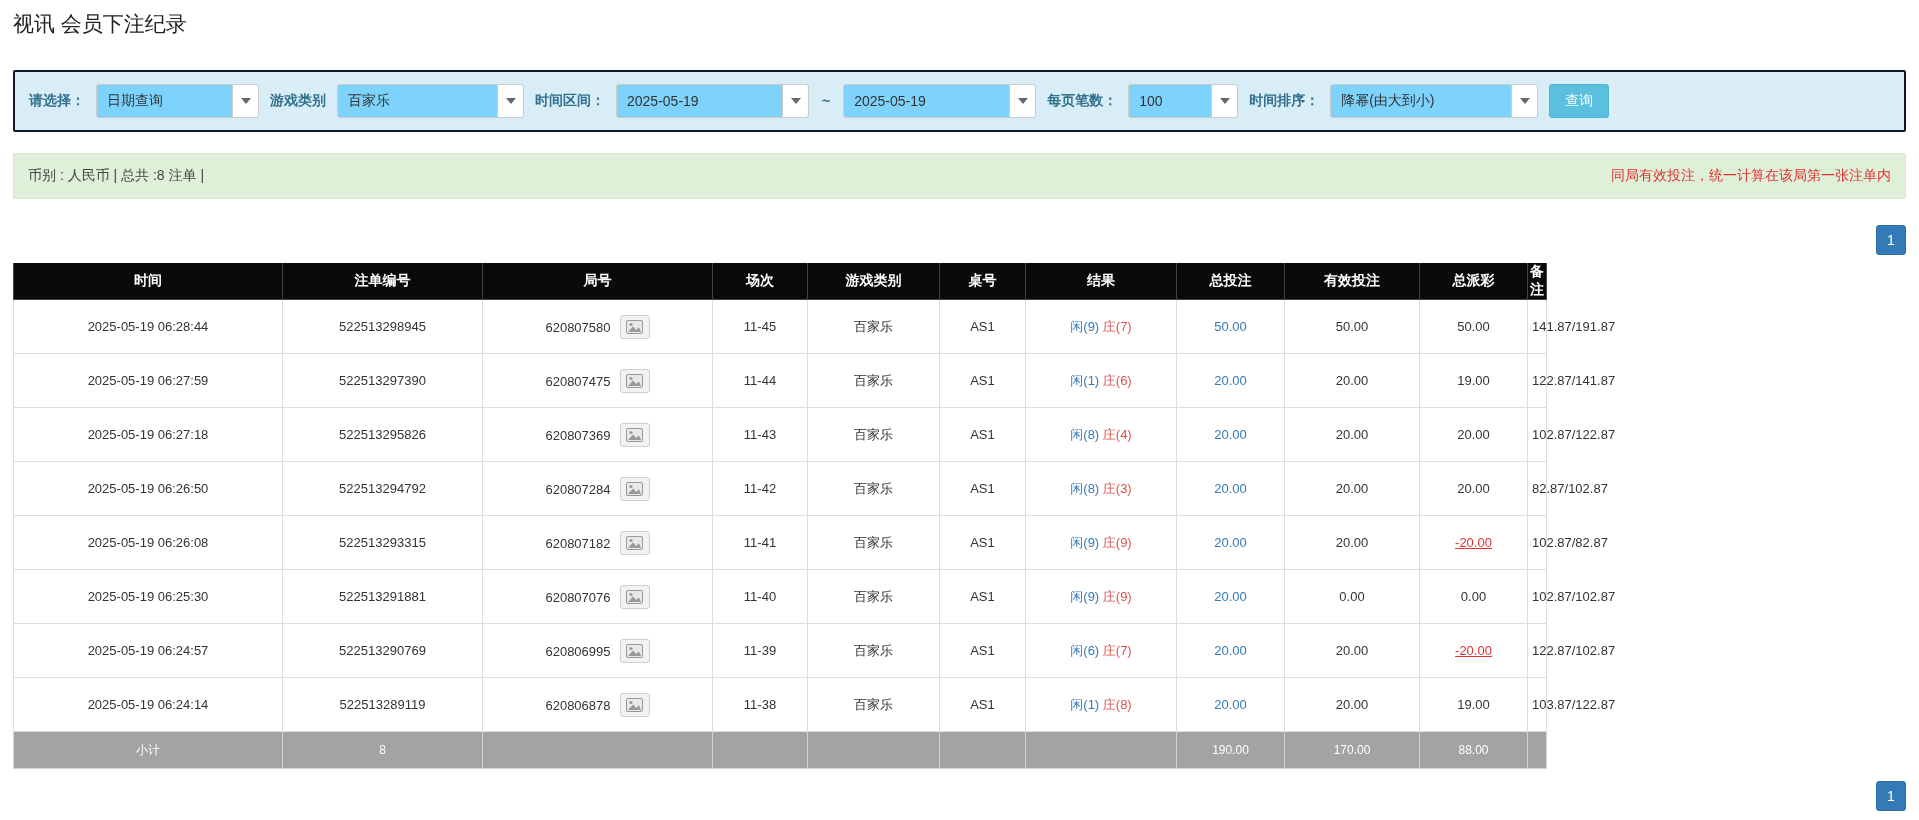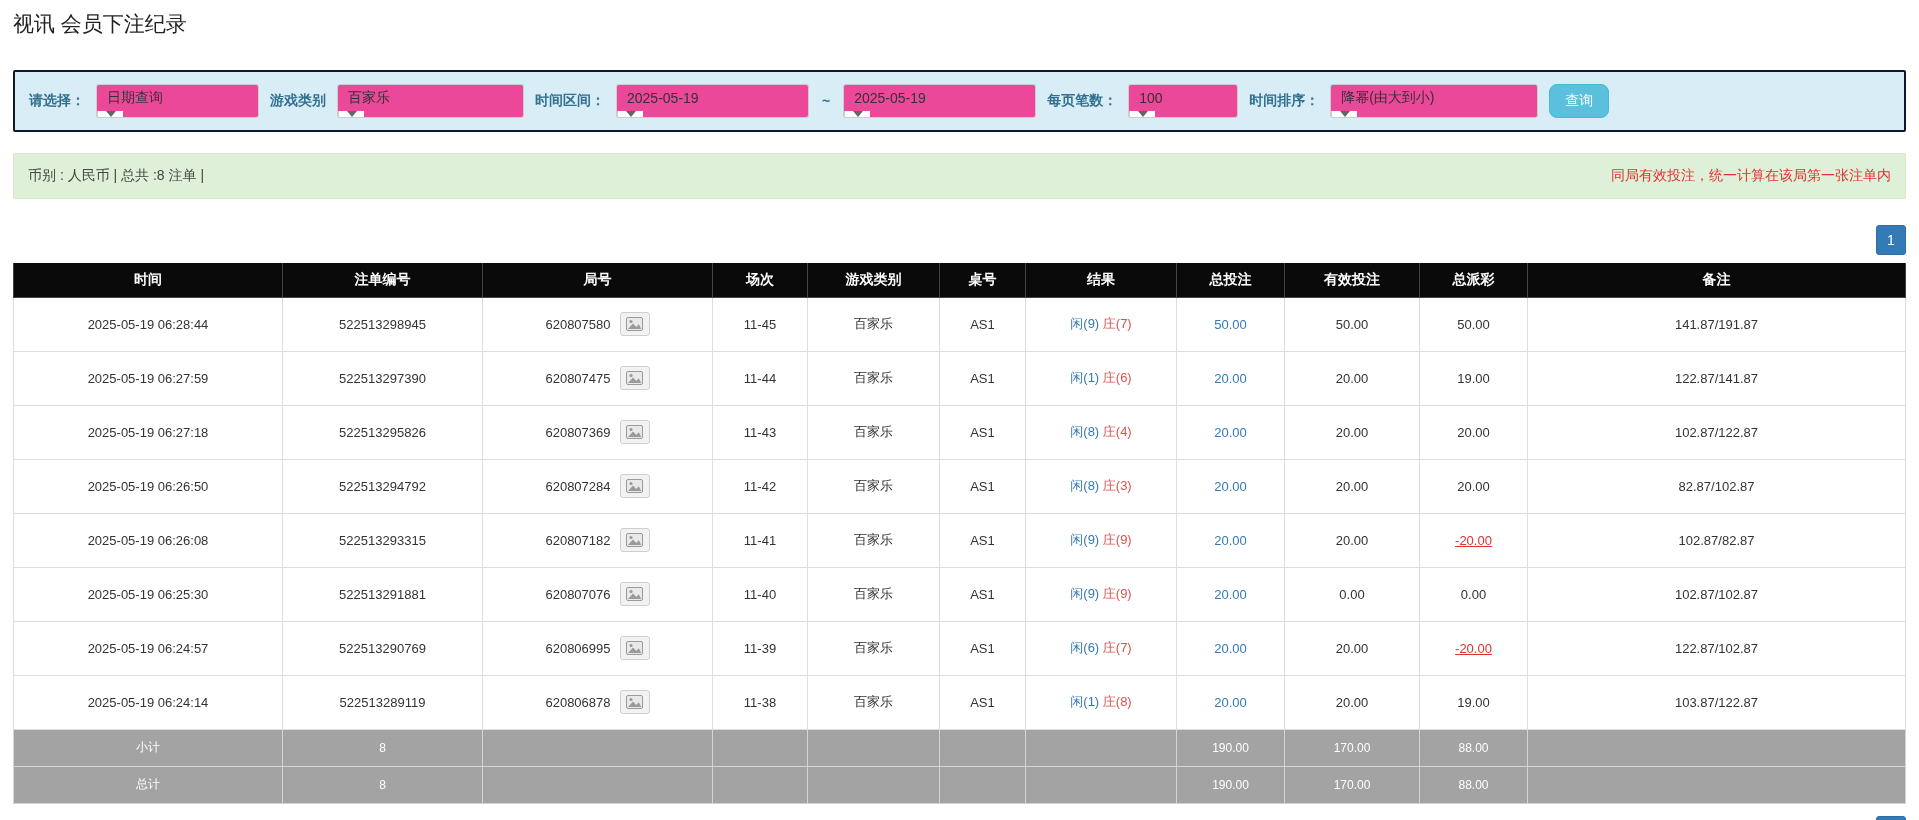--- a/index.html
+++ b/index.html
@@ -43,12 +43,11 @@
     display: flex;
     align-items: stretch;
     height: 34px;
-    background: #ec4899;
+    background: #7dd3fc;
     border: 1px solid #ccc;
     border-radius: 3px;
     overflow: hidden;
     cursor: pointer;
-    flex-direction: column;
   }
   .combo-text {
     flex: 1;

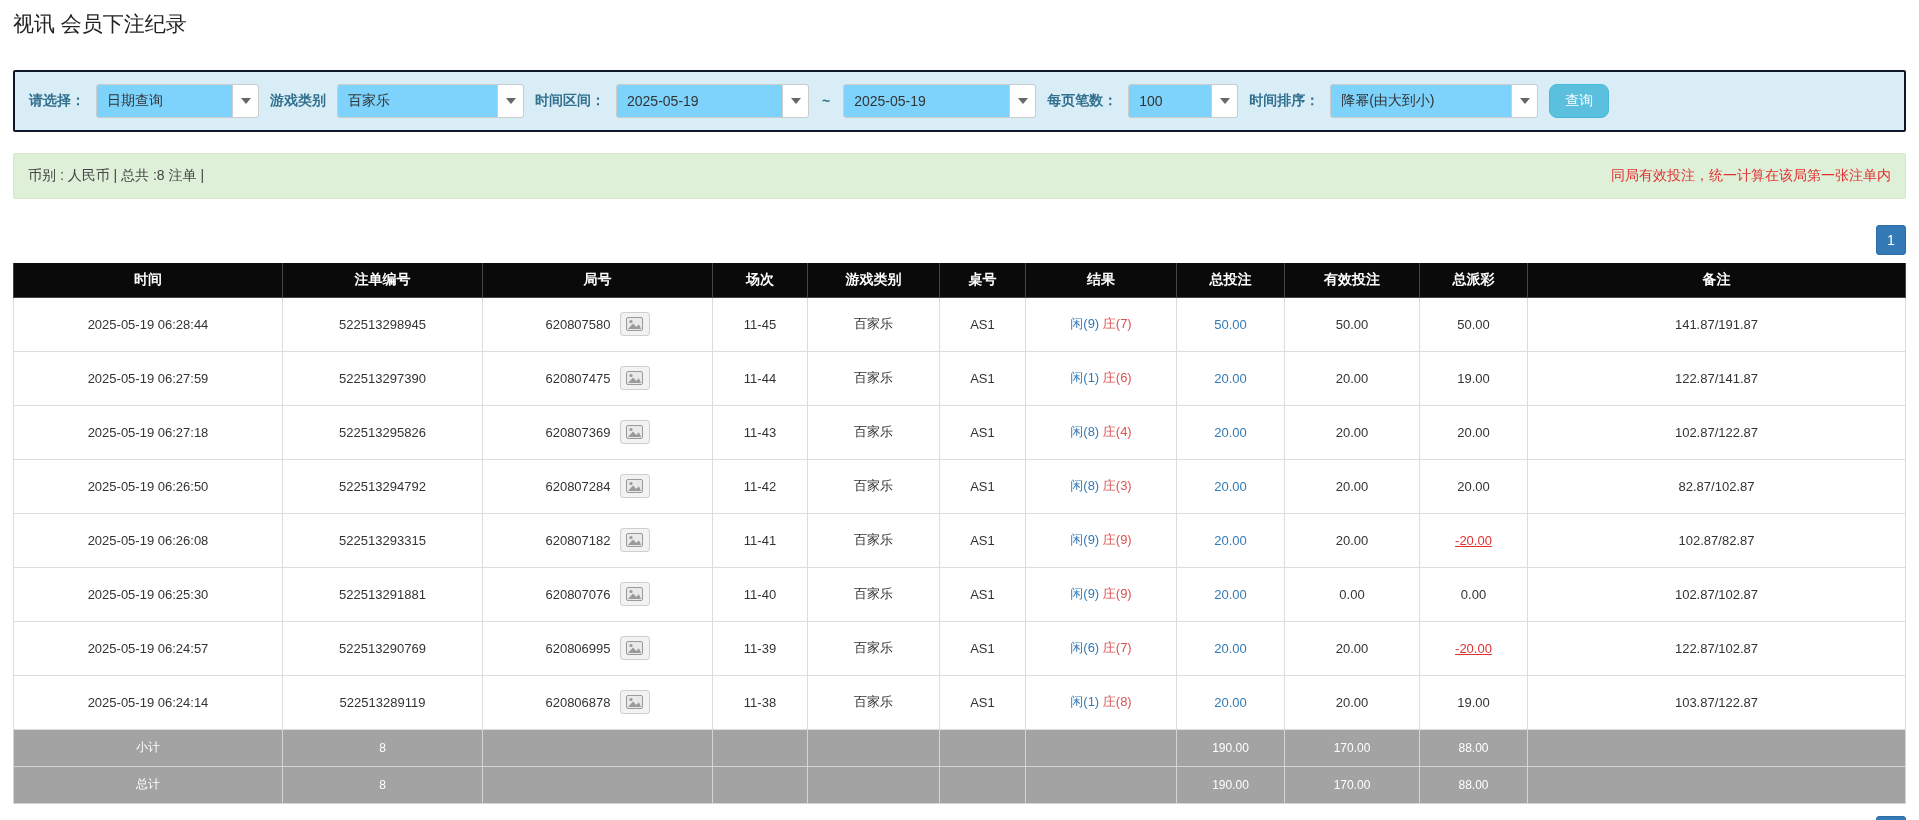--- a/index.html
+++ b/index.html
@@ -84,7 +84,7 @@
     padding: 4px 15px;
     background: #5bc0de;
     border: 1px solid #46b8da;
-    border-radius: 8px;
+    border-radius: 3px;
     color: #fff;
     font-size: 14px;
     cursor: pointer;

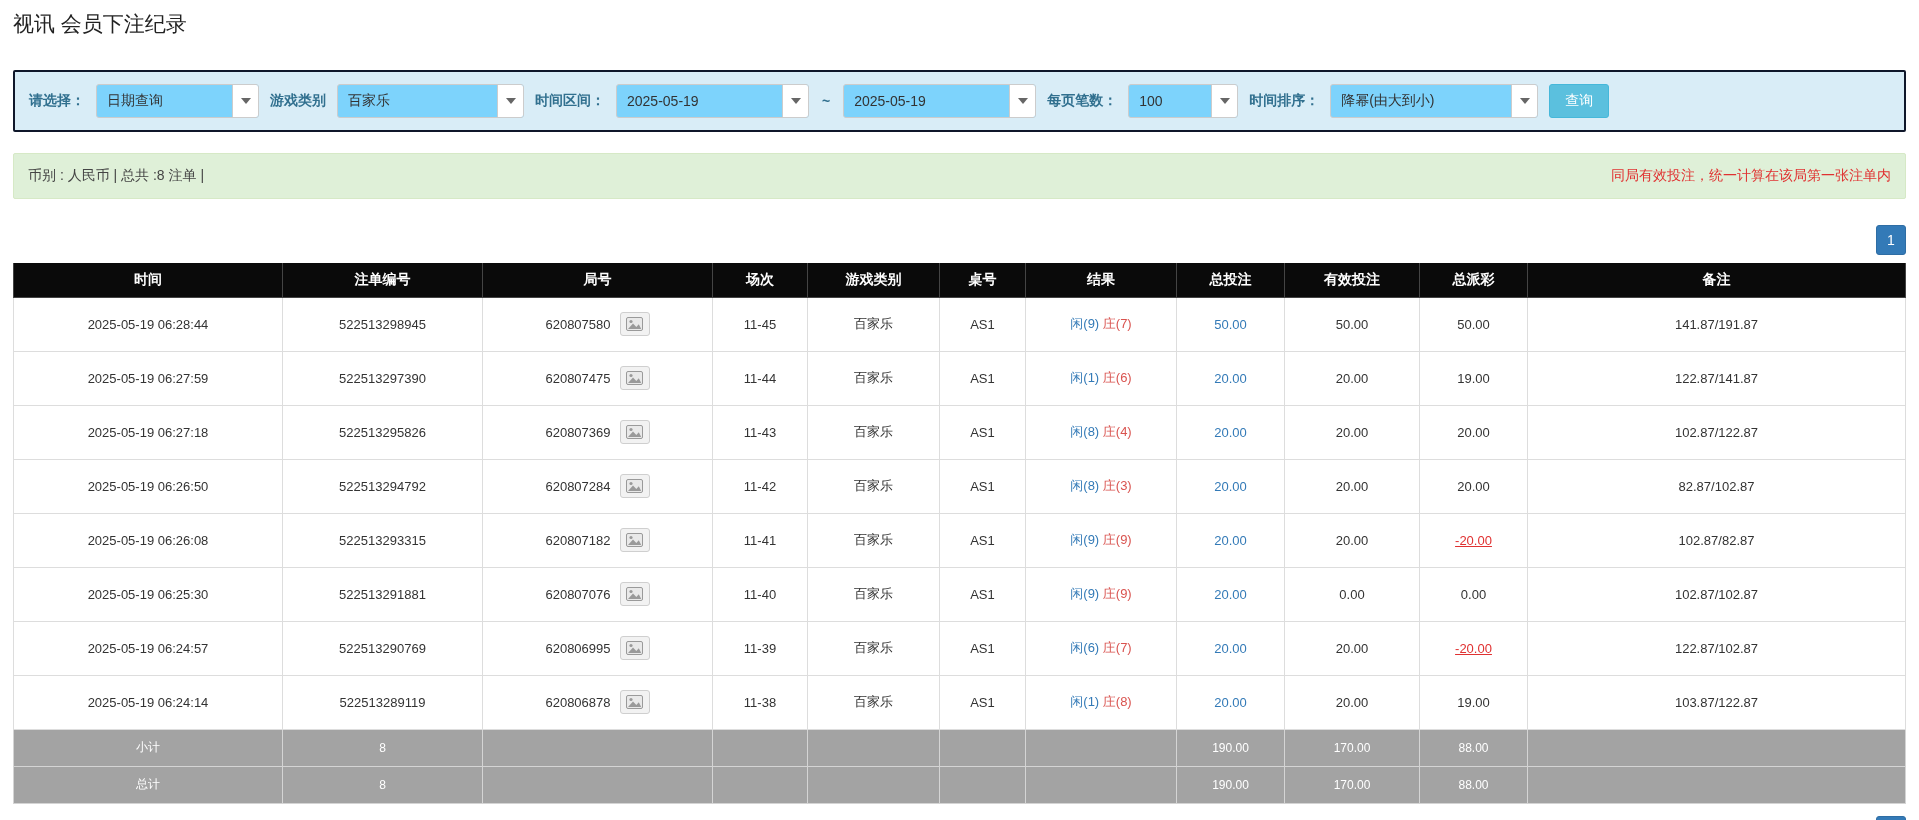--- a/index.html
+++ b/index.html
@@ -127,7 +127,7 @@
   }
   
   table.records {
-    width: 1893px;
+    width: 1534px;
     border-collapse: collapse;
     table-layout: fixed;
     font-size: 13px;

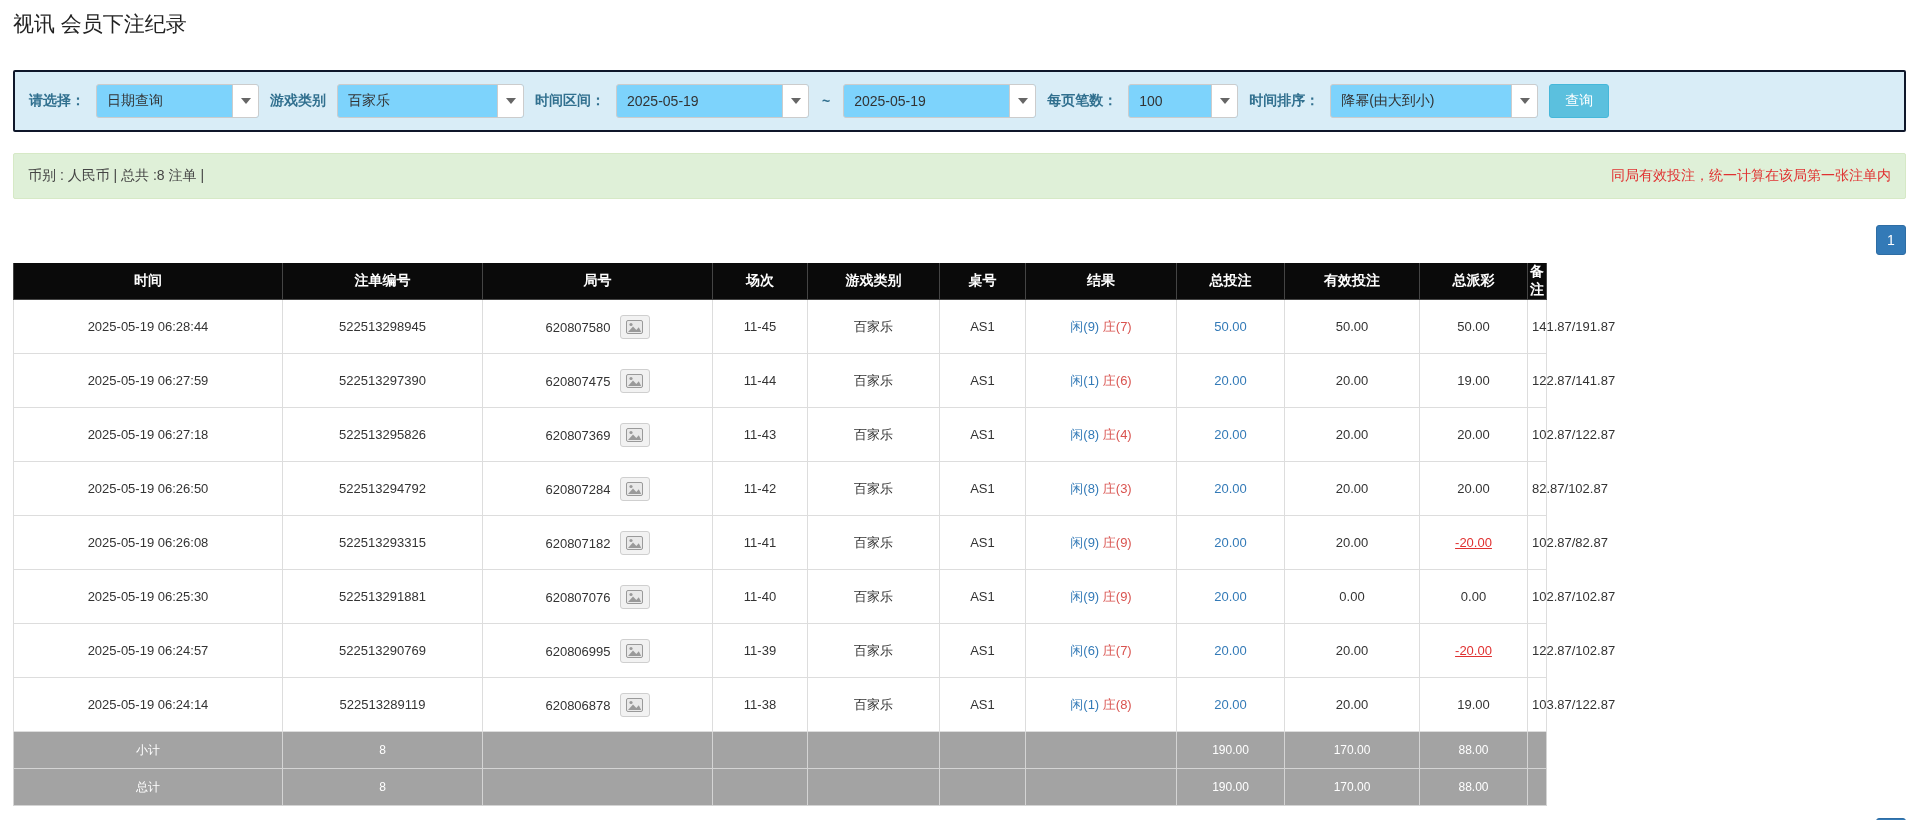--- a/index.html
+++ b/index.html
@@ -442,19 +442,6 @@
         <td>88.00</td>
         <td></td>
       </tr>
-      <tr class="summary-row">
-        <td>总计</td>
-        <td>8</td>
-        <td></td>
-        <td></td>
-        <td></td>
-        <td></td>
-        <td></td>
-        <td>190.00</td>
-        <td>170.00</td>
-        <td>88.00</td>
-        <td></td>
-      </tr>
     </tbody>
   </table>
 

